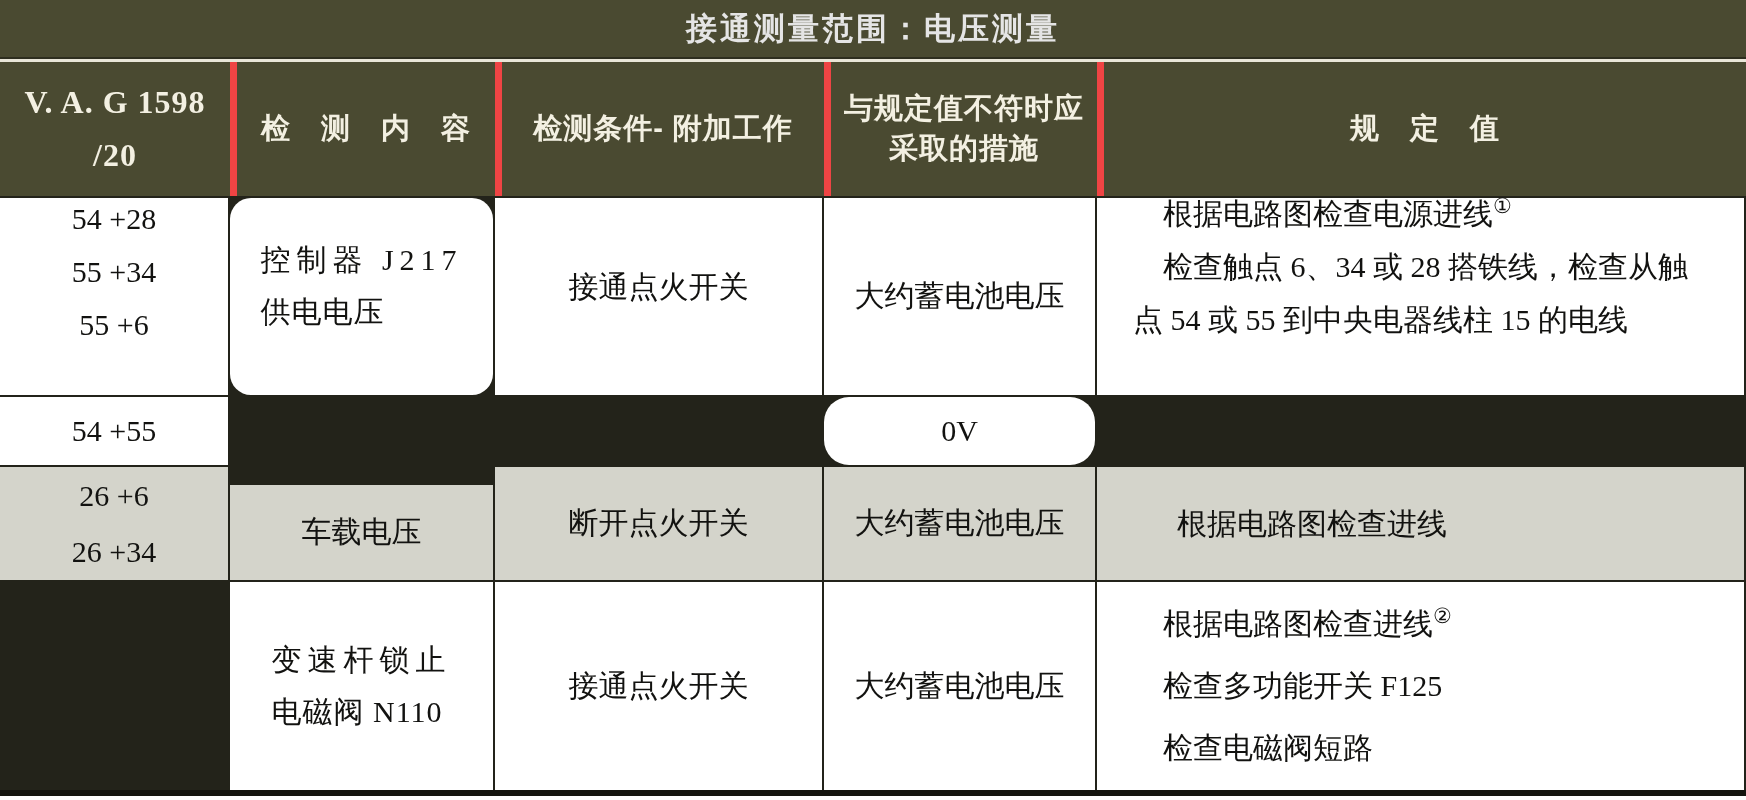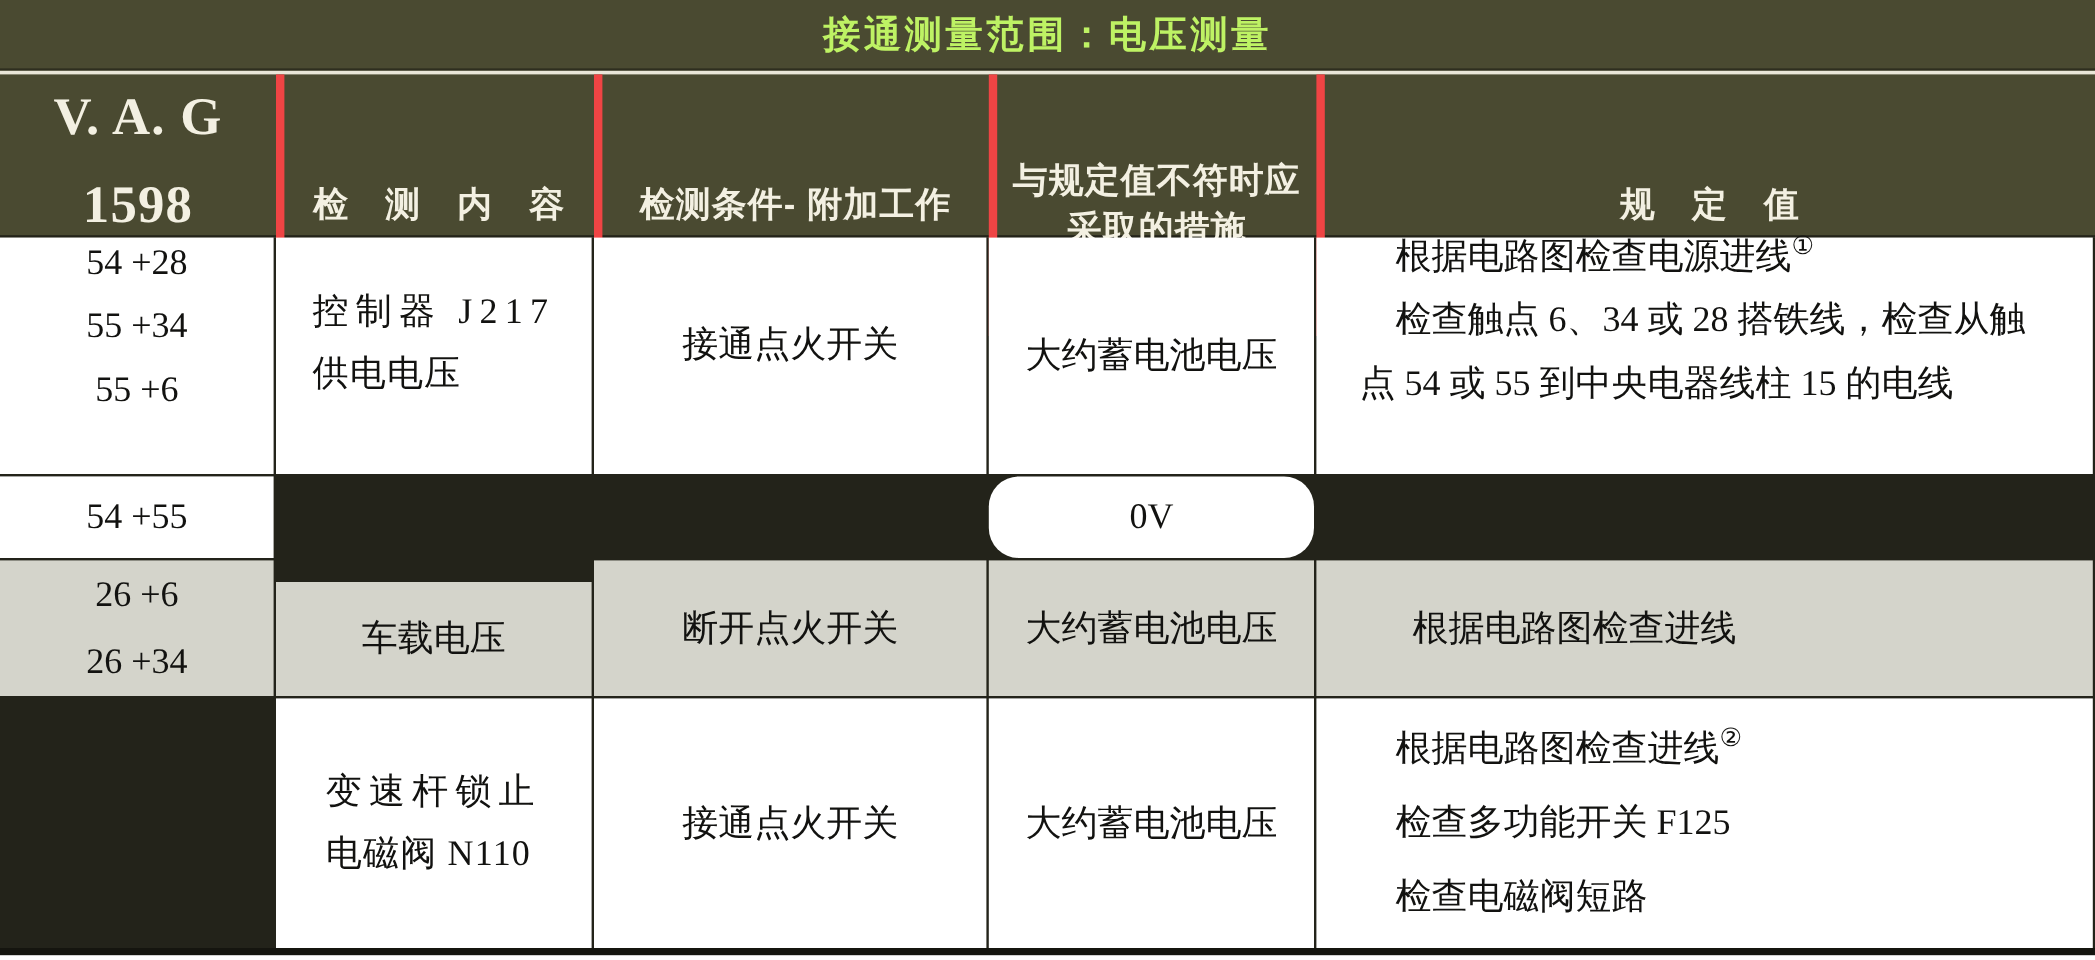--- a/index.html
+++ b/index.html
@@ -18,7 +18,7 @@
     background: #4a4a31;
     border-bottom: 2px solid #2e2e1f;
     display: flex; align-items: center; justify-content: center;
-    color: #bef264;
+    color: #e5e5e5;
     font-family: "Liberation Sans", "DejaVu Sans", sans-serif;
     font-weight: bold; font-size: 31px; letter-spacing: 3px;
   }

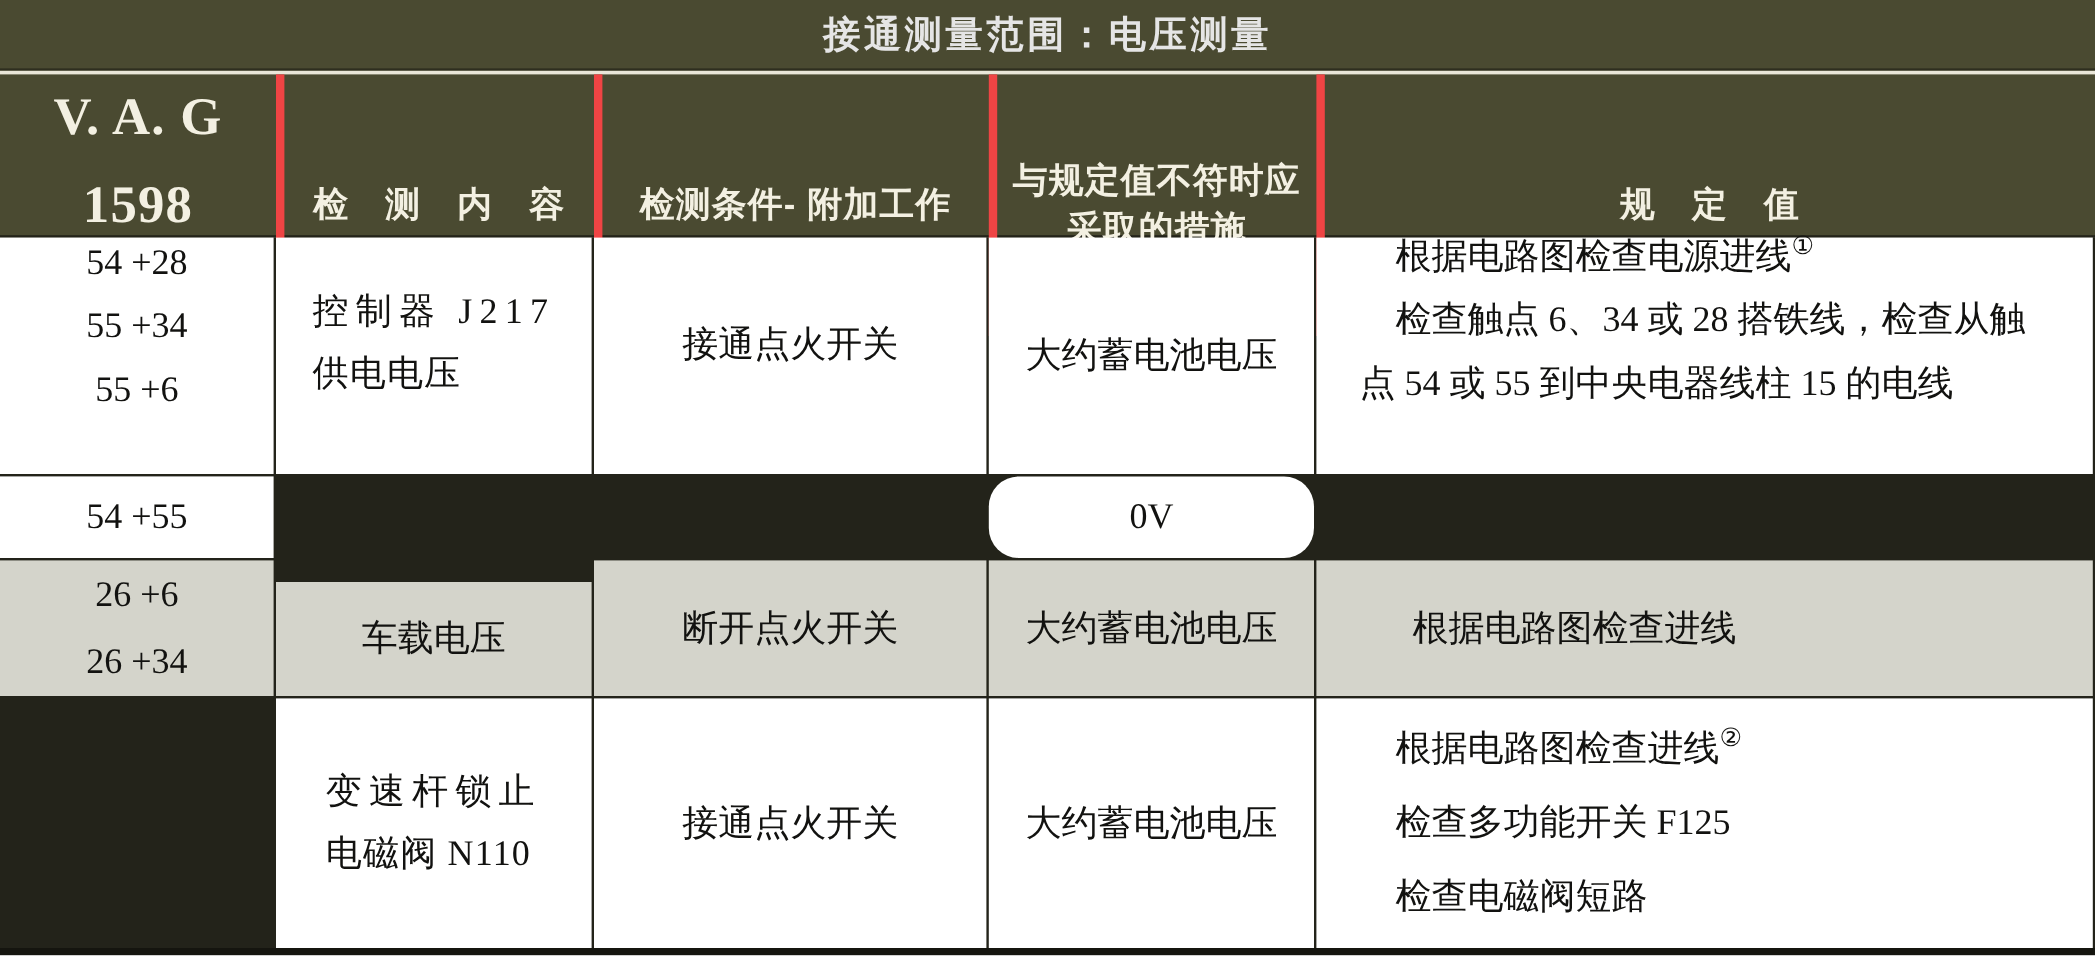--- a/index.html
+++ b/index.html
@@ -43,7 +43,7 @@
   .hcell:first-child { border-left: none; }
   .hcell.device {
     font-family: "Liberation Serif", "DejaVu Serif", serif;
-    font-size: 44px; line-height: 1.65; letter-spacing: 1px;
+    font-size: 32px; line-height: 1.65; letter-spacing: 1px;
   }
   
   .body-grid {

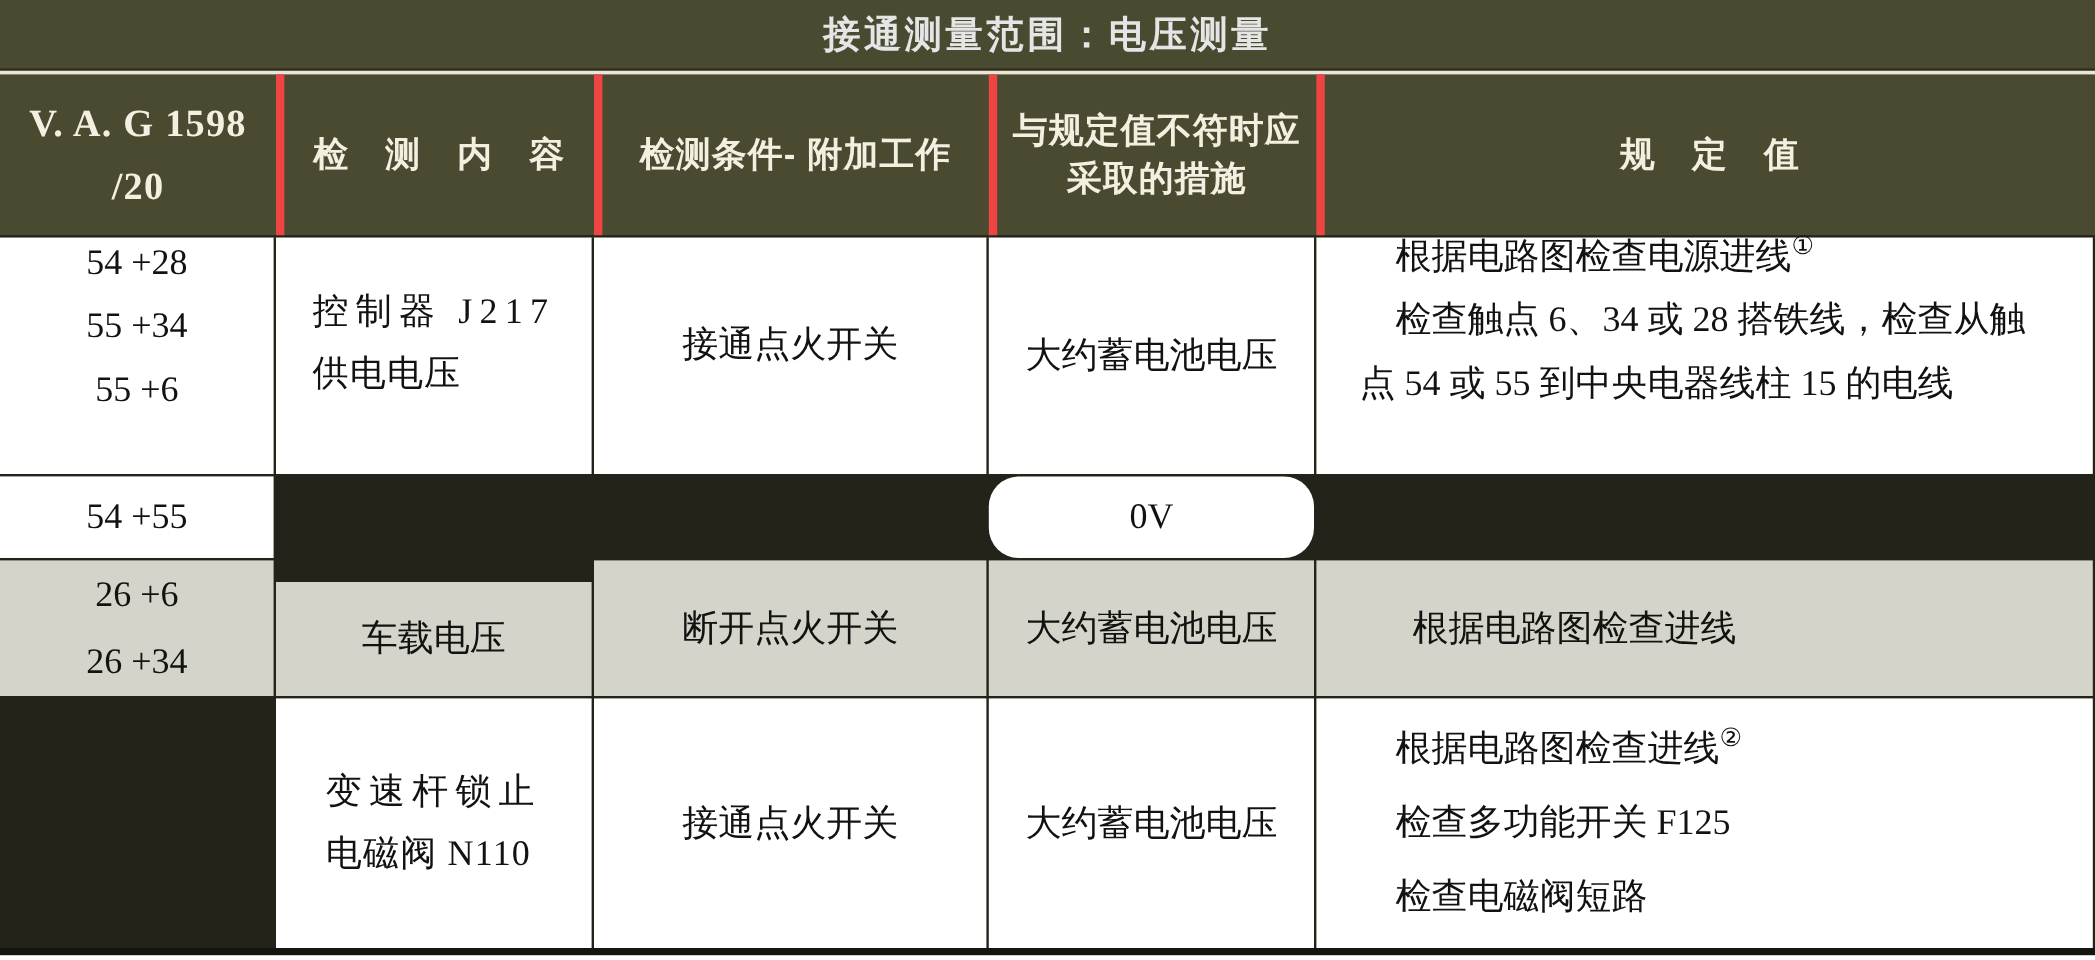--- a/index.html
+++ b/index.html
@@ -118,7 +118,7 @@
       </div>
     </div>
 
-    <div class="cell span2" style="grid-column:2; grid-row:1;">
+    <div class="cell span2" style="grid-column:2; grid-row:1;border-radius:21px;">
       <div class="content-block raise-md">
         <div class="first">控制器 J217</div>
         <div class="second">供电电压</div>

